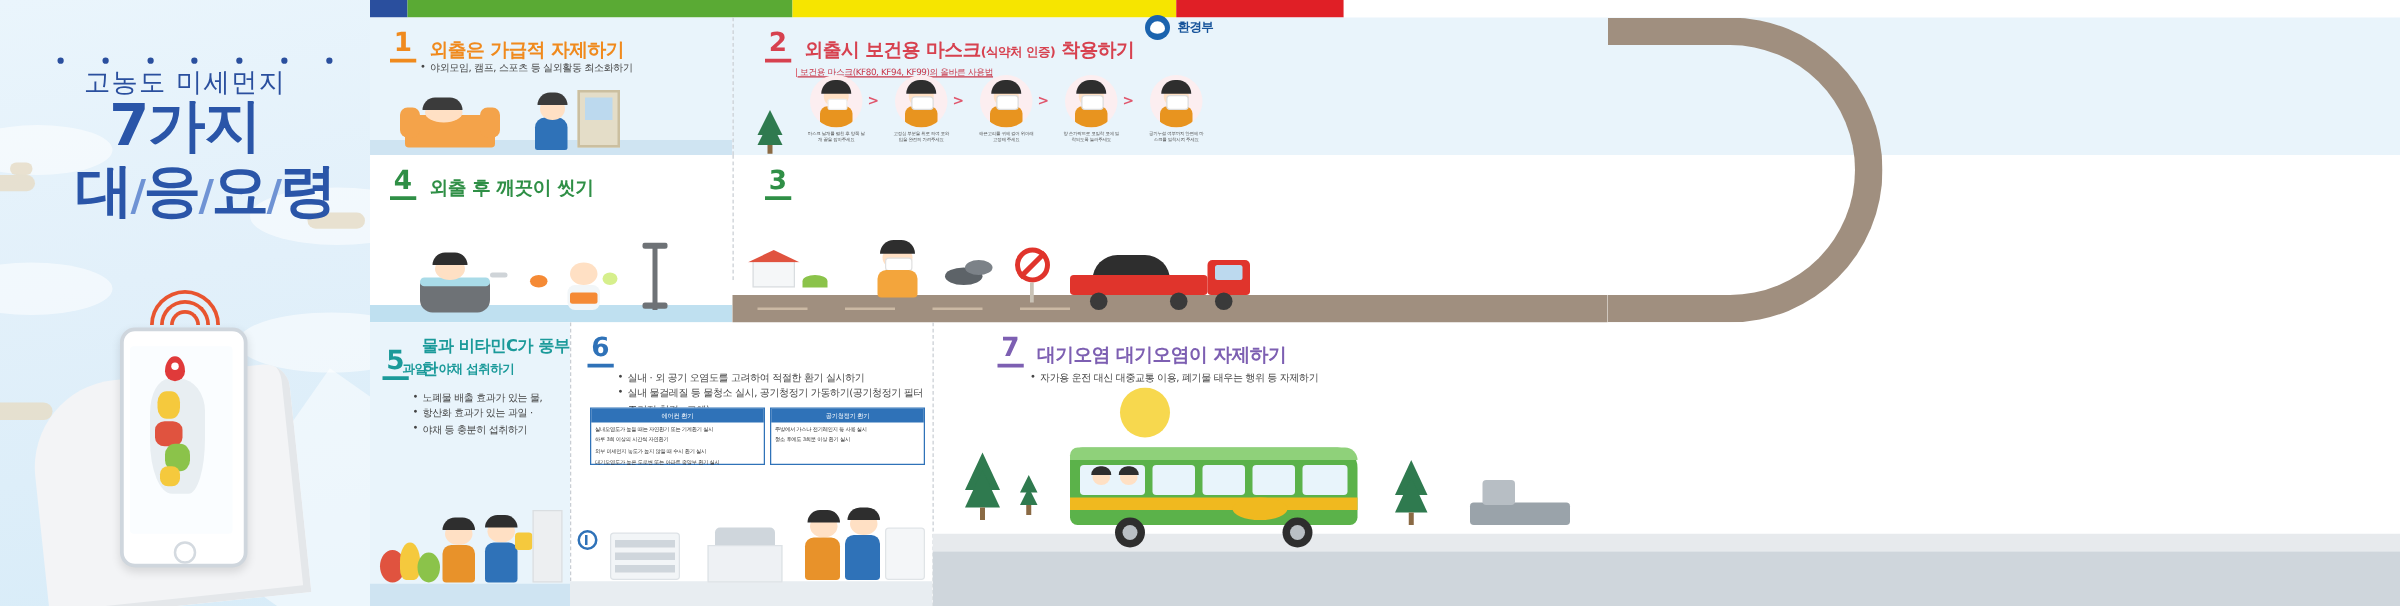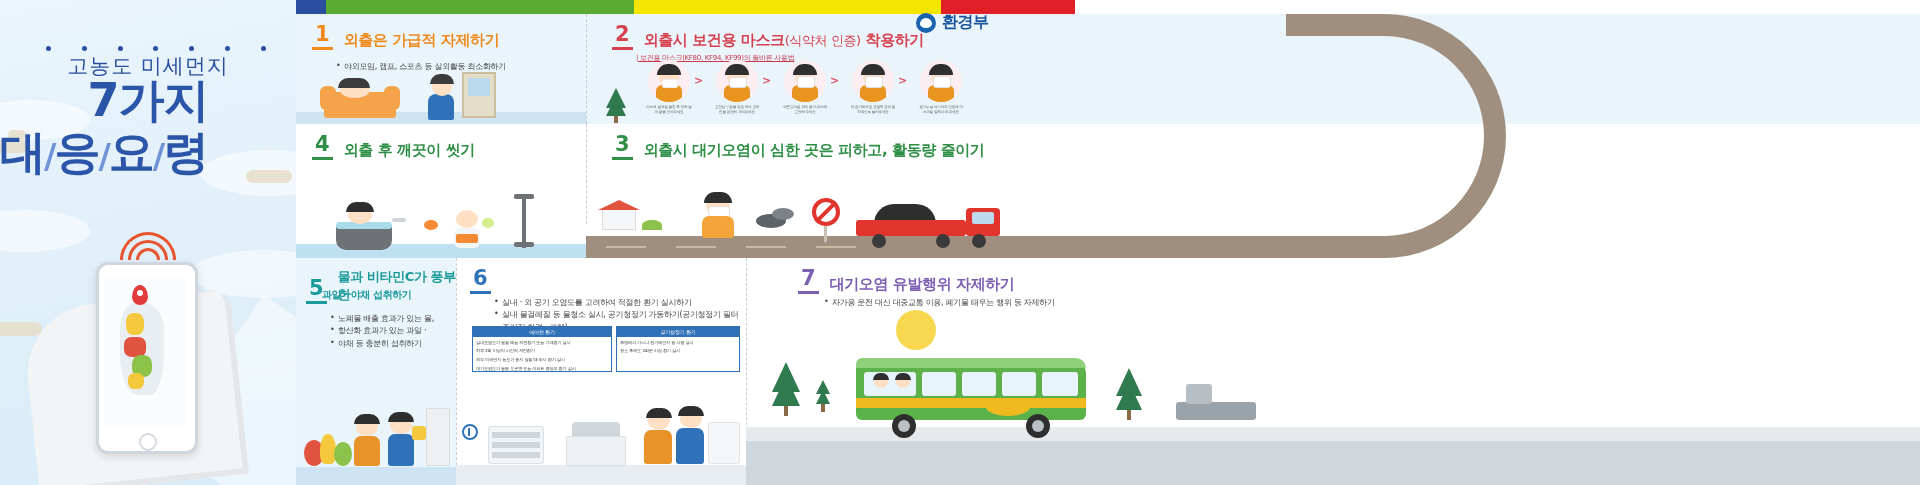--- a/index.html
+++ b/index.html
@@ -83,7 +83,7 @@
   .logo .mark{width:20px;height:20px;border-radius:50%;background:#1b63ae;position:relative;}
   .logo .mark:after{content:"";position:absolute;left:4px;top:5px;width:12px;height:10px;background:#fff;
                     border-radius:50% 50% 50% 50%/60% 60% 40% 40%;}
-  .logo span{font-size:16px;color:#17549b;font-weight:bold;letter-spacing:-.5px;}
+  .logo span{font-size:10px;color:#17549b;font-weight:bold;letter-spacing:-.5px;}
 
   .bg-sky{background:#e9f4fb;} .bg-white{background:#ffffff;}
   .divider{position:absolute;border-left:1px dashed #c9ced4;}

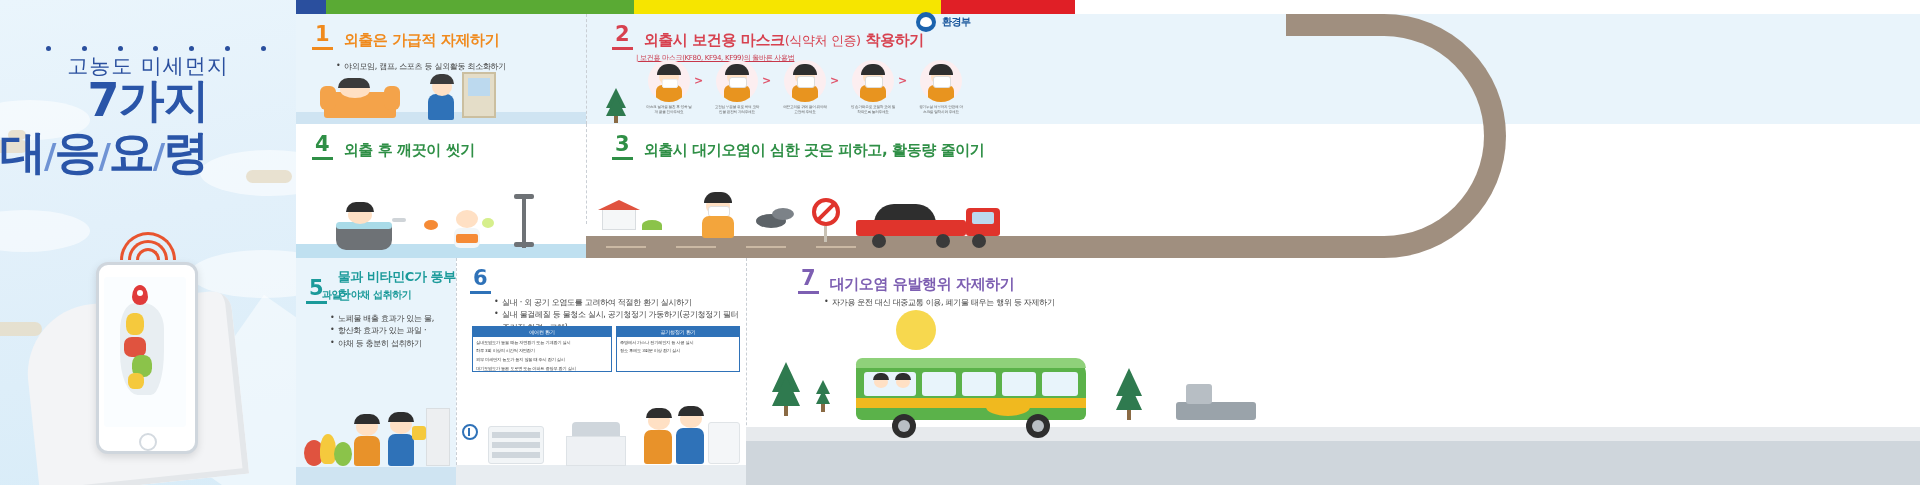--- a/index.html
+++ b/index.html
@@ -49,7 +49,7 @@
   .num{font-weight:bold;font-size:21px;line-height:1;border-bottom:3px solid currentColor;padding:0 3px 2px;}
   .head{display:flex;align-items:flex-end;gap:11px;}
   .htitle{font-size:15px;font-weight:bold;letter-spacing:-.4px;color:#333;}
-  .hsmall{font-size:13px;font-weight:normal;}
+  .hsmall{font-size:10px;font-weight:bold;}
   .bul{font-size:8px;color:#444;line-height:1.55;margin-top:5px;letter-spacing:-.3px;}
   .bul div{padding-left:8px;position:relative;}
   .bul div:before{content:"•";position:absolute;left:0;top:-1px;}

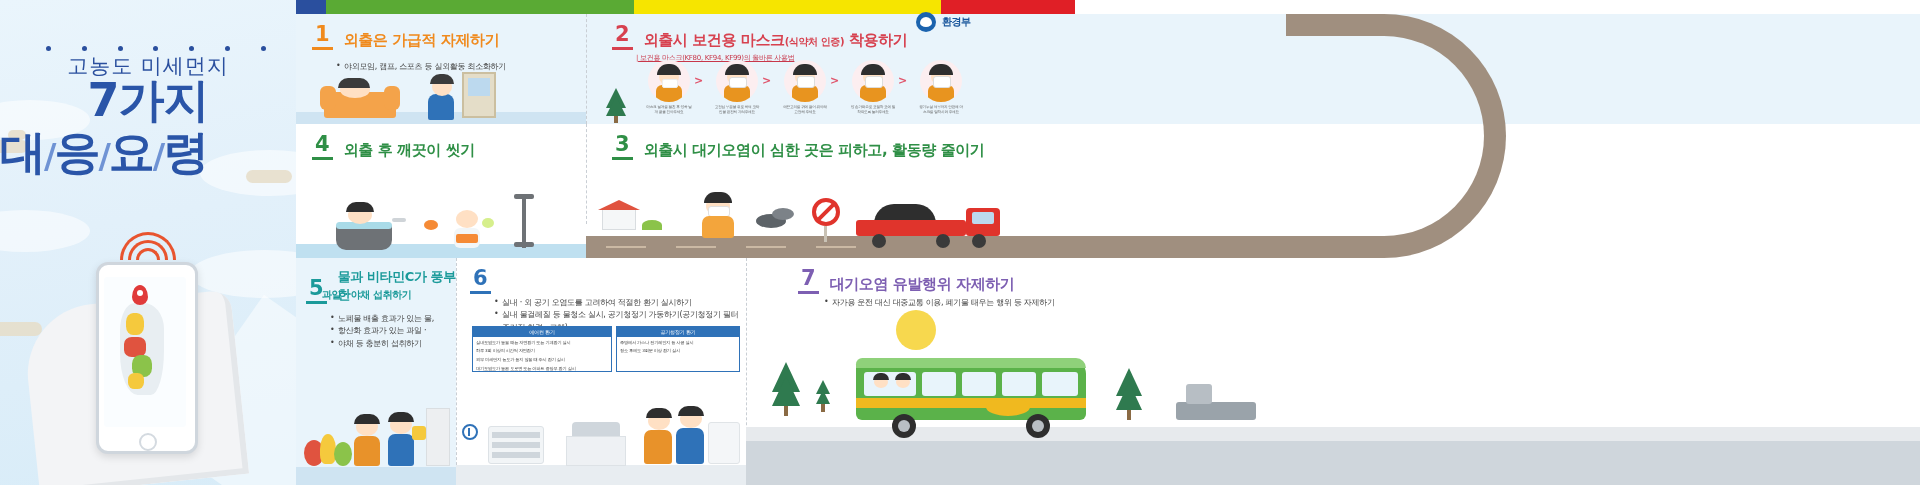--- a/index.html
+++ b/index.html
@@ -168,7 +168,7 @@
       <span class="num c-orange">1</span>
       <span class="htitle c-orange">외출은 가급적 자제하기</span>
     </div>
-    <div class="bul" style="position:absolute;left:40px;top:42px;width:240px">
+    <div class="bul" style="position:absolute;left:40px;top:30px;width:240px">
       <div>야외모임, 캠프, 스포츠 등 실외활동 최소화하기</div>
     </div>
   </div>

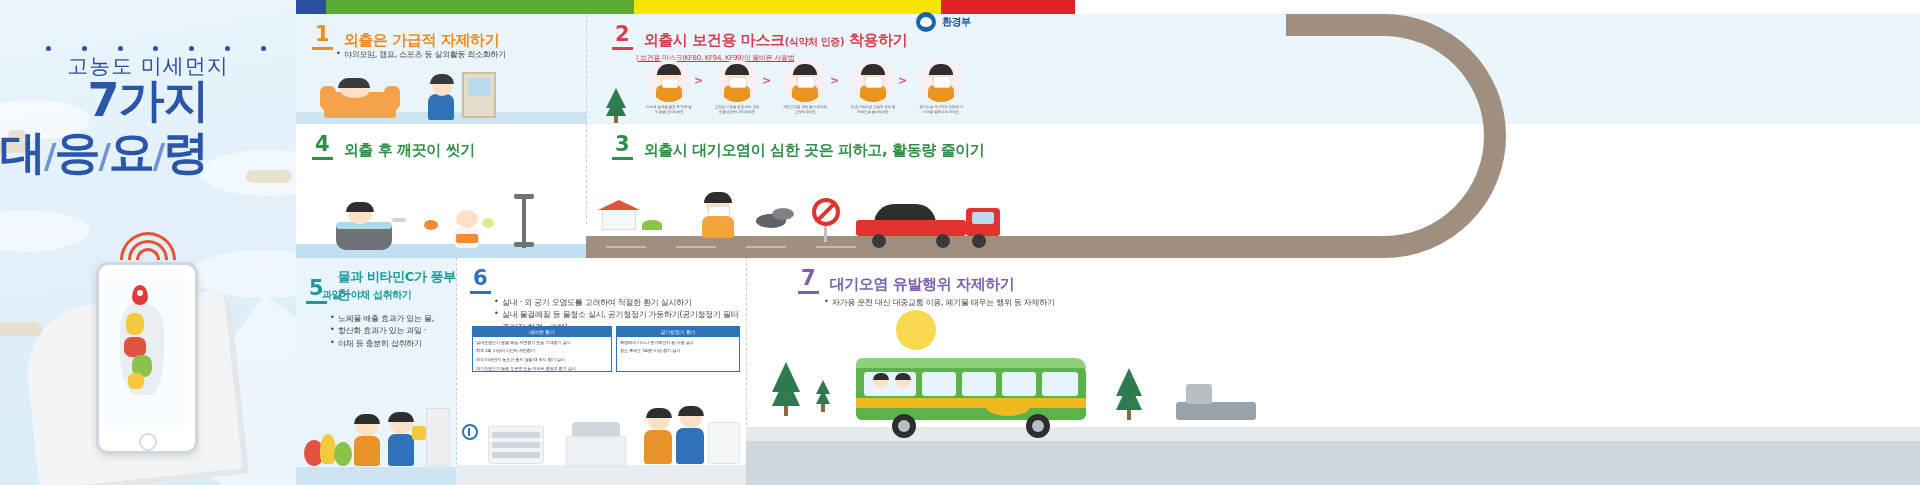--- a/index.html
+++ b/index.html
@@ -21,8 +21,8 @@
             font-size:21px;letter-spacing:1px;color:#2a4f9e;font-weight:400;}
   .hero-big{position:absolute;left:0;top:76px;width:296px;text-align:center;
             font-size:46px;font-weight:bold;color:#2a55a8;line-height:1.05;letter-spacing:-1px;}
-  .hero-big2{position:absolute;left:0;top:128px;width:296px;
-            font-size:46px;font-weight:bold;color:#2a55a8;line-height:1.05;letter-spacing:-2px;}
+  .hero-big2{position:absolute;left:0;top:128px;width:296px;text-align:center;
+            font-size:46px;font-weight:bold;color:#2a55a8;line-height:1.05;letter-spacing:-2px;padding-left:16px;}
   .hero-big2 .sl{color:#6f93d4;font-size:34px;}
 
   

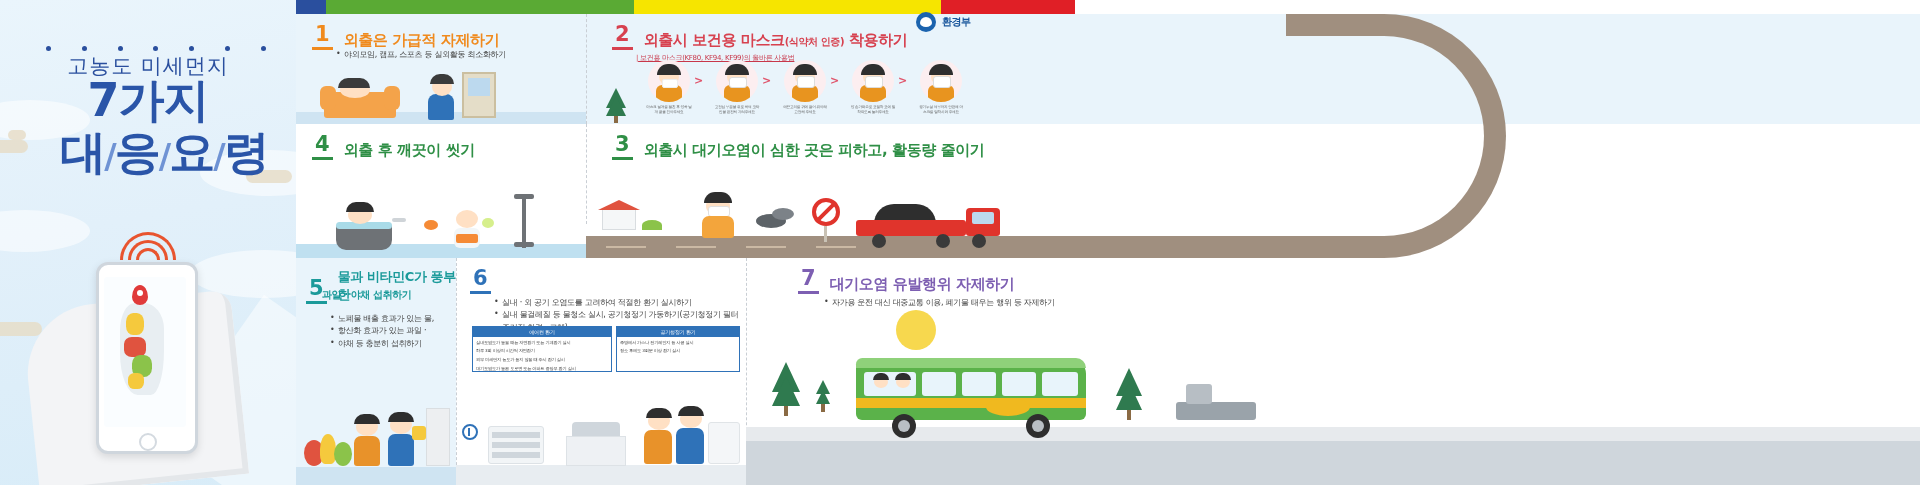--- a/index.html
+++ b/index.html
@@ -281,7 +281,6 @@
     <div class="divider" style="left:0;top:0;height:100px"></div>
     <div class="head" style="position:absolute;left:26px;top:10px">
       <span class="num c-green">3</span>
-      <span class="htitle c-green">외출시 대기오염이 심한 곳은 피하고, 활동량 줄이기</span>
     </div>
 
     <div class="road" style="left:0;top:112px;width:700px;height:22px"></div>

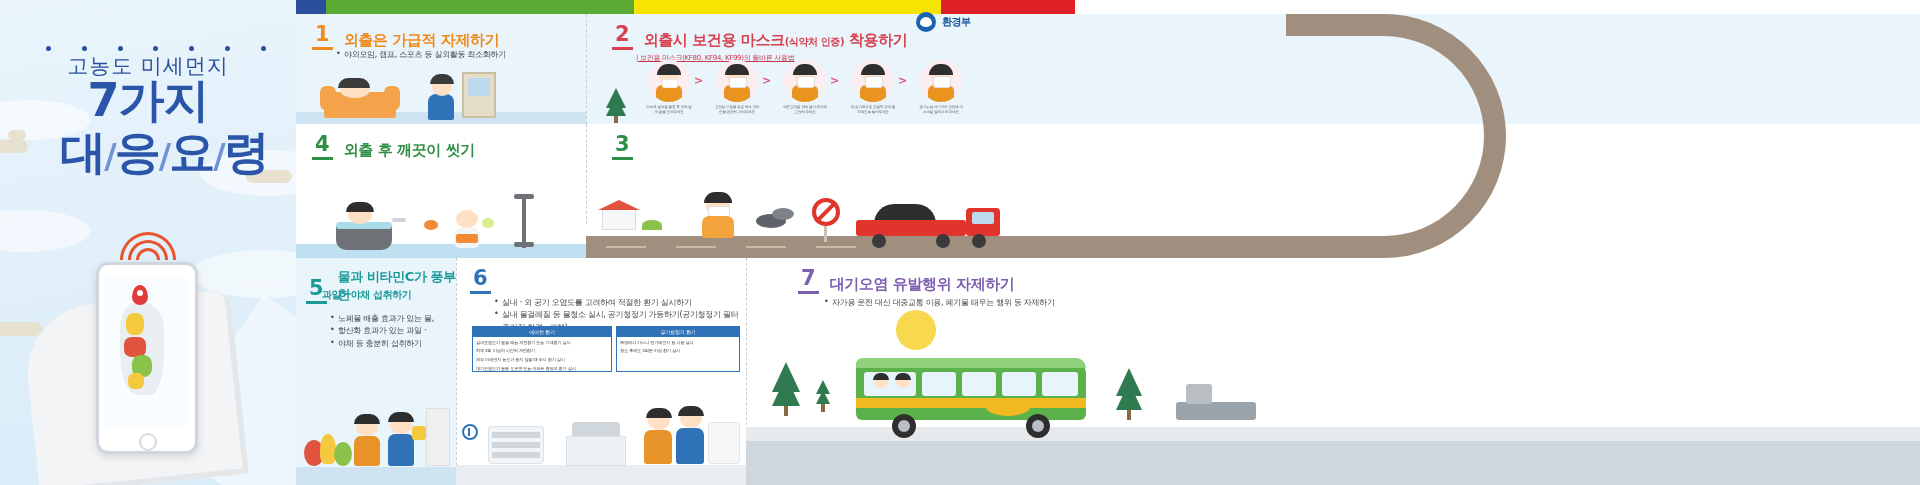--- a/index.html
+++ b/index.html
@@ -387,7 +387,7 @@
     <div class="divider" style="left:0;top:0;height:227px"></div>
     <div class="head" style="position:absolute;left:52px;top:10px">
       <span class="num c-purple">7</span>
-      <span class="htitle c-purple">대기오염 유발행위 자제하기</span>
+      <span class="htitle c-purple">대기오염 대기오염이 자제하기</span>
     </div>
     <div class="bul" style="position:absolute;left:78px;top:34px;width:420px">
       <div>자가용 운전 대신 대중교통 이용, 폐기물 태우는 행위 등 자제하기</div>

